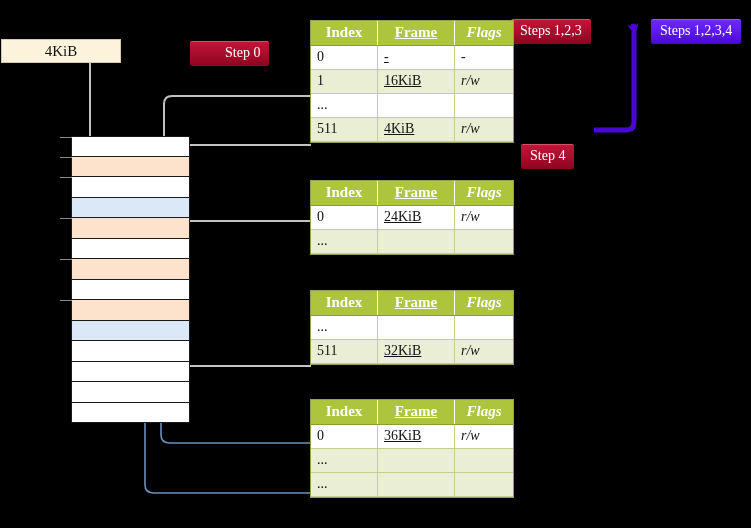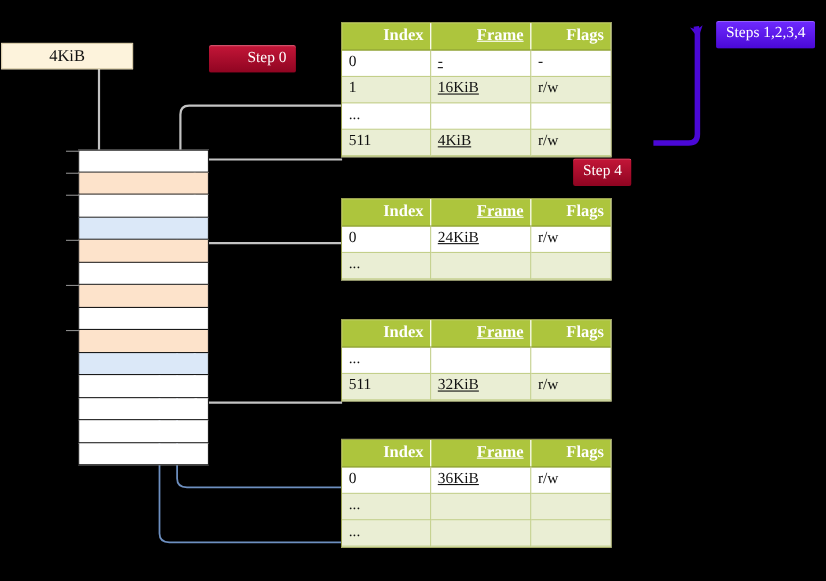--- a/index.html
+++ b/index.html
@@ -54,7 +54,7 @@
   .ptable table{border-collapse:collapse;}
   .ptable th{
     background:#adc53d;color:#ffffff;font-weight:bold;font-size:15px;
-    text-align:right;padding:3px 6px 4px 20px;border-right:1px solid #fff;
+    text-align:center;padding:3px 6px 4px 6px;border-right:1px solid #fff;
     border-bottom:1px solid #8a9b33;
   }
   .ptable th:last-child{border-right:0;}

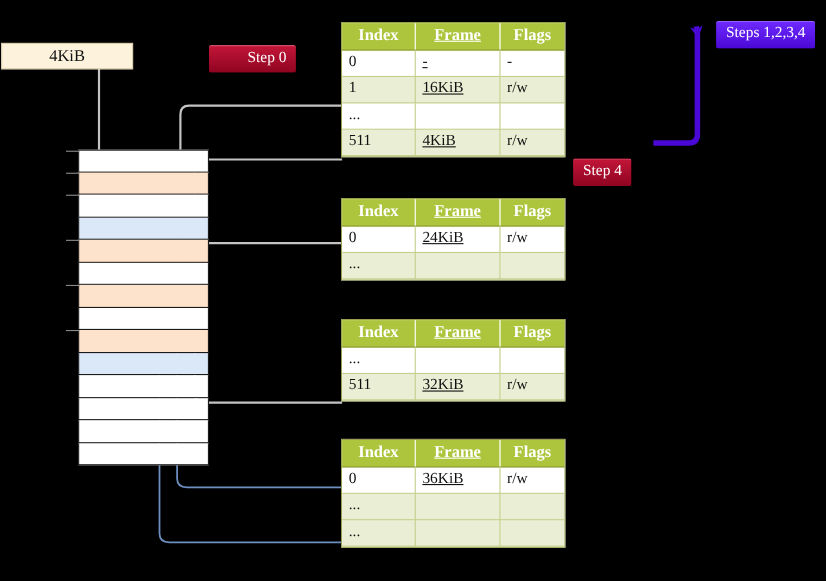--- a/index.html
+++ b/index.html
@@ -68,7 +68,7 @@
   .ptable td.hl{background:#fbf7a8;}
   .c-index{width:54px;}
   .c-frame{width:64px;text-decoration:underline;}
-  .c-flags{width:46px;}
+  .c-flags{width:46px;font-style:italic;}
 
   svg#wires{position:absolute;left:0;top:0;width:751px;height:528px;
             pointer-events:none;overflow:visible;}

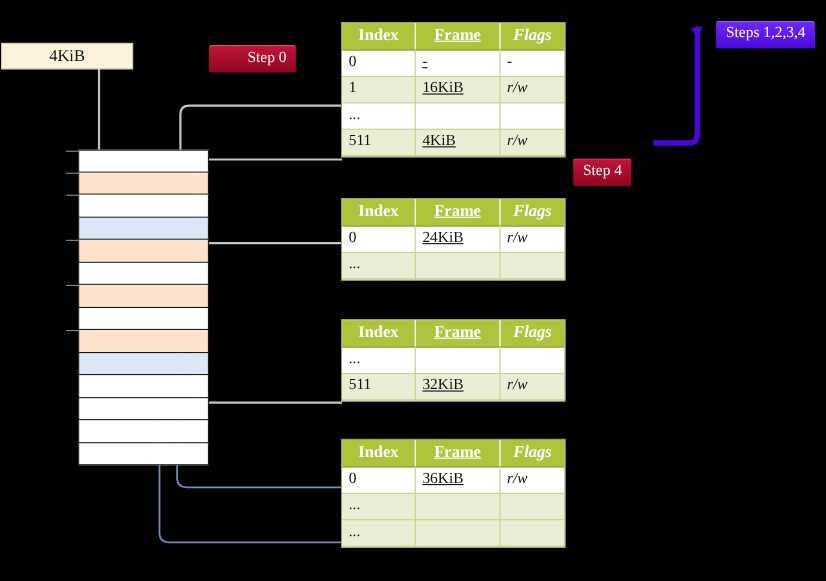--- a/index.html
+++ b/index.html
@@ -112,6 +112,7 @@
 
   <div class="badge red" style="left:190px;top:41px;padding-left:35px;">Step 0</div>
   <div class="badge red" style="left:521px;top:144px;">Step 4</div>
+  <div class="badge red" style="left:511px;top:19px;">Steps 1,2,3</div>
   <div class="badge blue" style="left:651px;top:19px;">Steps 1,2,3,4</div>
 
   <div id="memcol">

